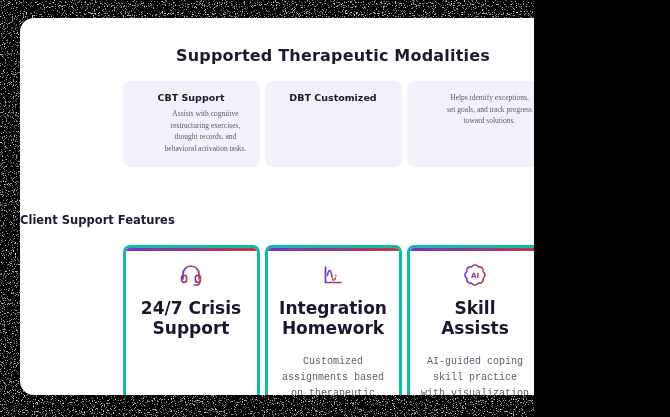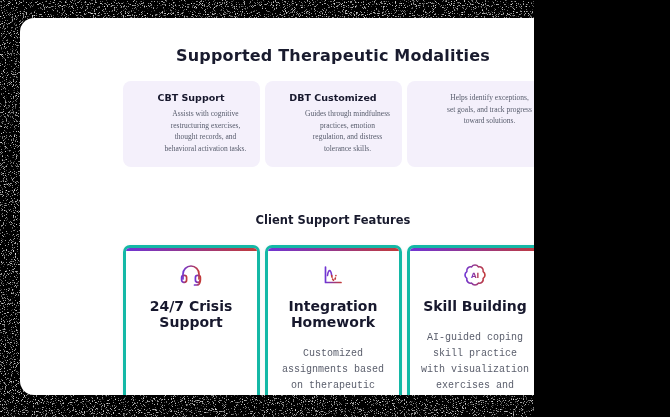--- a/index.html
+++ b/index.html
@@ -137,7 +137,6 @@
       </div>
       <div class="modality-card">
         <h3>DBT Customized</h3>
-        <p>Guides through mindfulness practices, emotion regulation, and distress tolerance skills.</p>
       </div>
       <div class="modality-card">
         <p>Helps identify exceptions, set goals, and track progress toward solutions.</p>

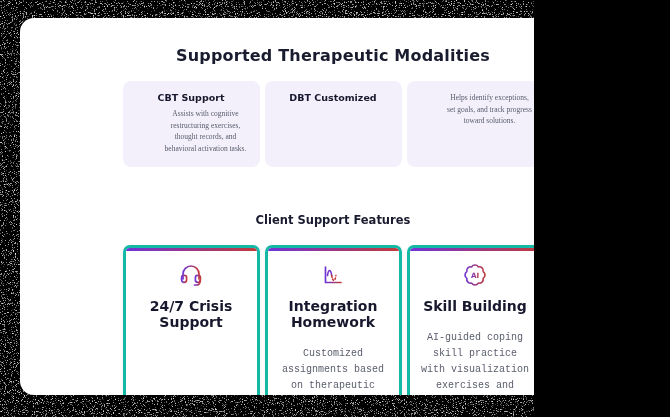--- a/index.html
+++ b/index.html
@@ -66,7 +66,6 @@
   }
   .features-heading {
     margin-top: 46px;
-    text-align: center;
     font-size: 11.5px;
     font-weight: 700;
     color: #191b2e;

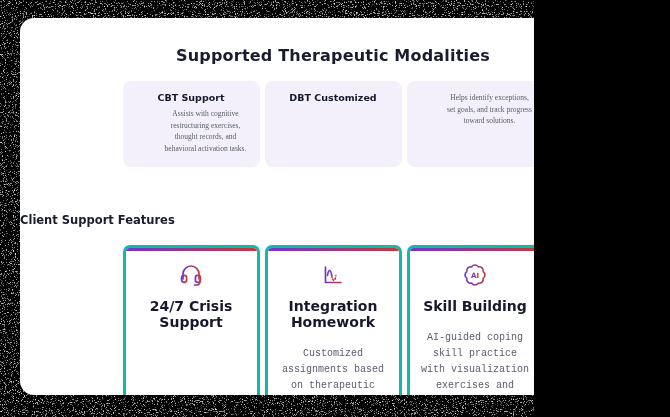--- a/index.html
+++ b/index.html
@@ -97,7 +97,7 @@
     display: inline-block;
   }
   .feature-card h3 {
-    font-size: 14px;
+    font-size: 17px;
     font-weight: 700;
     color: #17182d;
     margin-top: 7px;

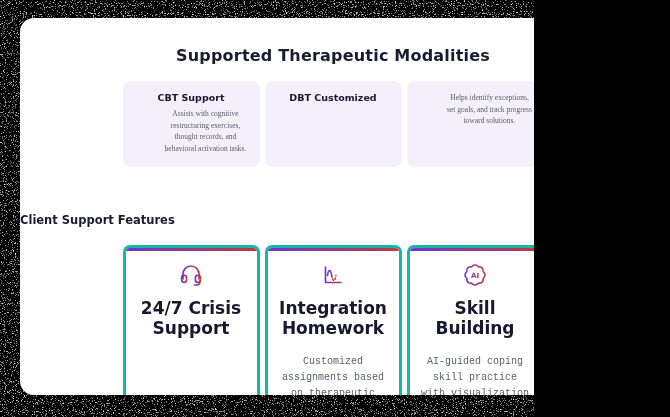--- a/index.html
+++ b/index.html
@@ -192,7 +192,7 @@
           <path d="M3.85 8.62a4 4 0 0 1 4.78-4.77 4 4 0 0 1 6.74 0 4 4 0 0 1 4.78 4.78 4 4 0 0 1 0 6.74 4 4 0 0 1-4.77 4.78 4 4 0 0 1-6.75 0 4 4 0 0 1-4.78-4.77 4 4 0 0 1 0-6.76Z" stroke="url(#g3)" stroke-width="1.6" stroke-linejoin="round"></path>
           <text x="12" y="14.6" text-anchor="middle" font-size="7.2" font-weight="bold" font-family="DejaVu Sans, sans-serif" fill="url(#g3)">AI</text>
         </svg>
-        <h3>Skill Building</h3>
+        <h3>Skill Assists</h3>
         <p>AI-guided coping skill practice with visualization exercises and real-time feedback aligned with their chosen therapeutic approach.</p>
       </div>
 

